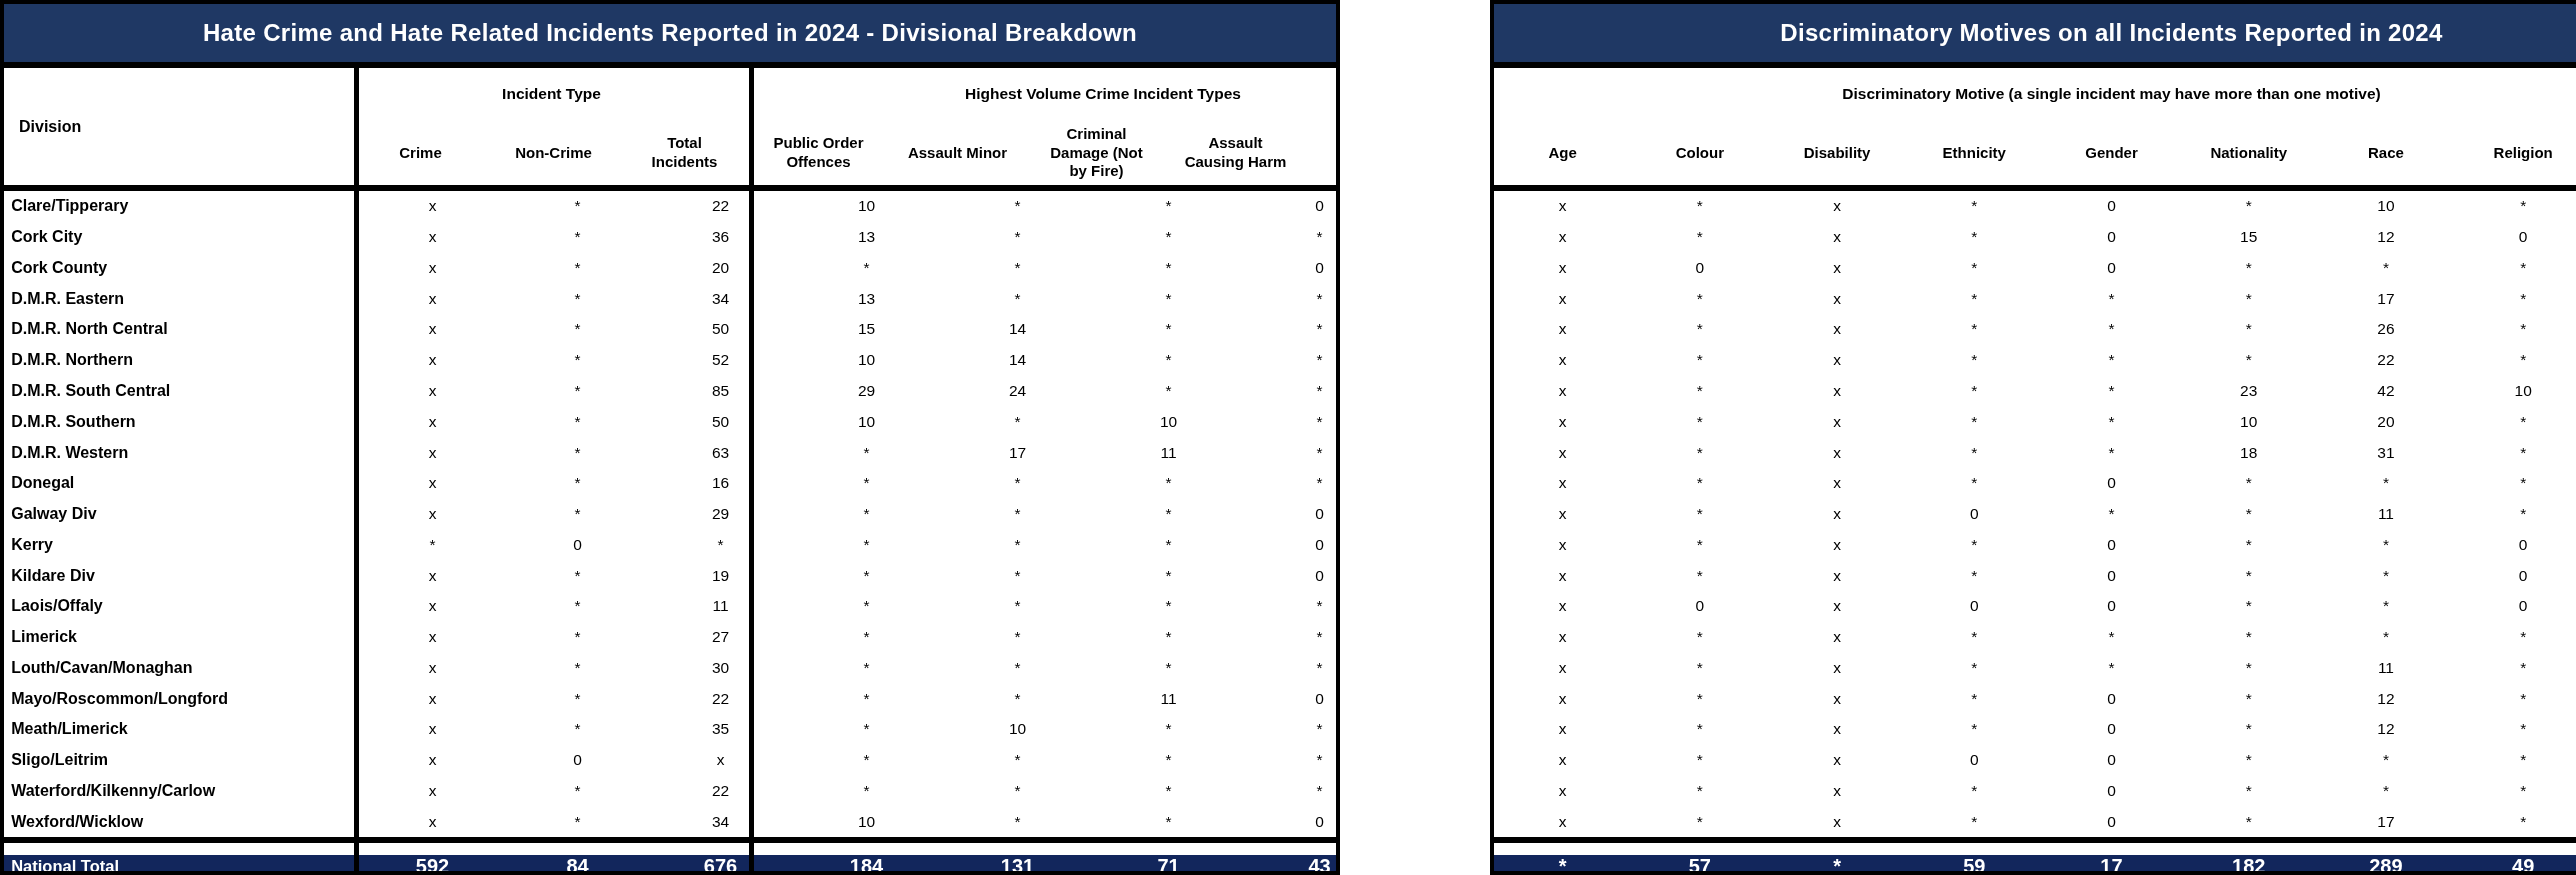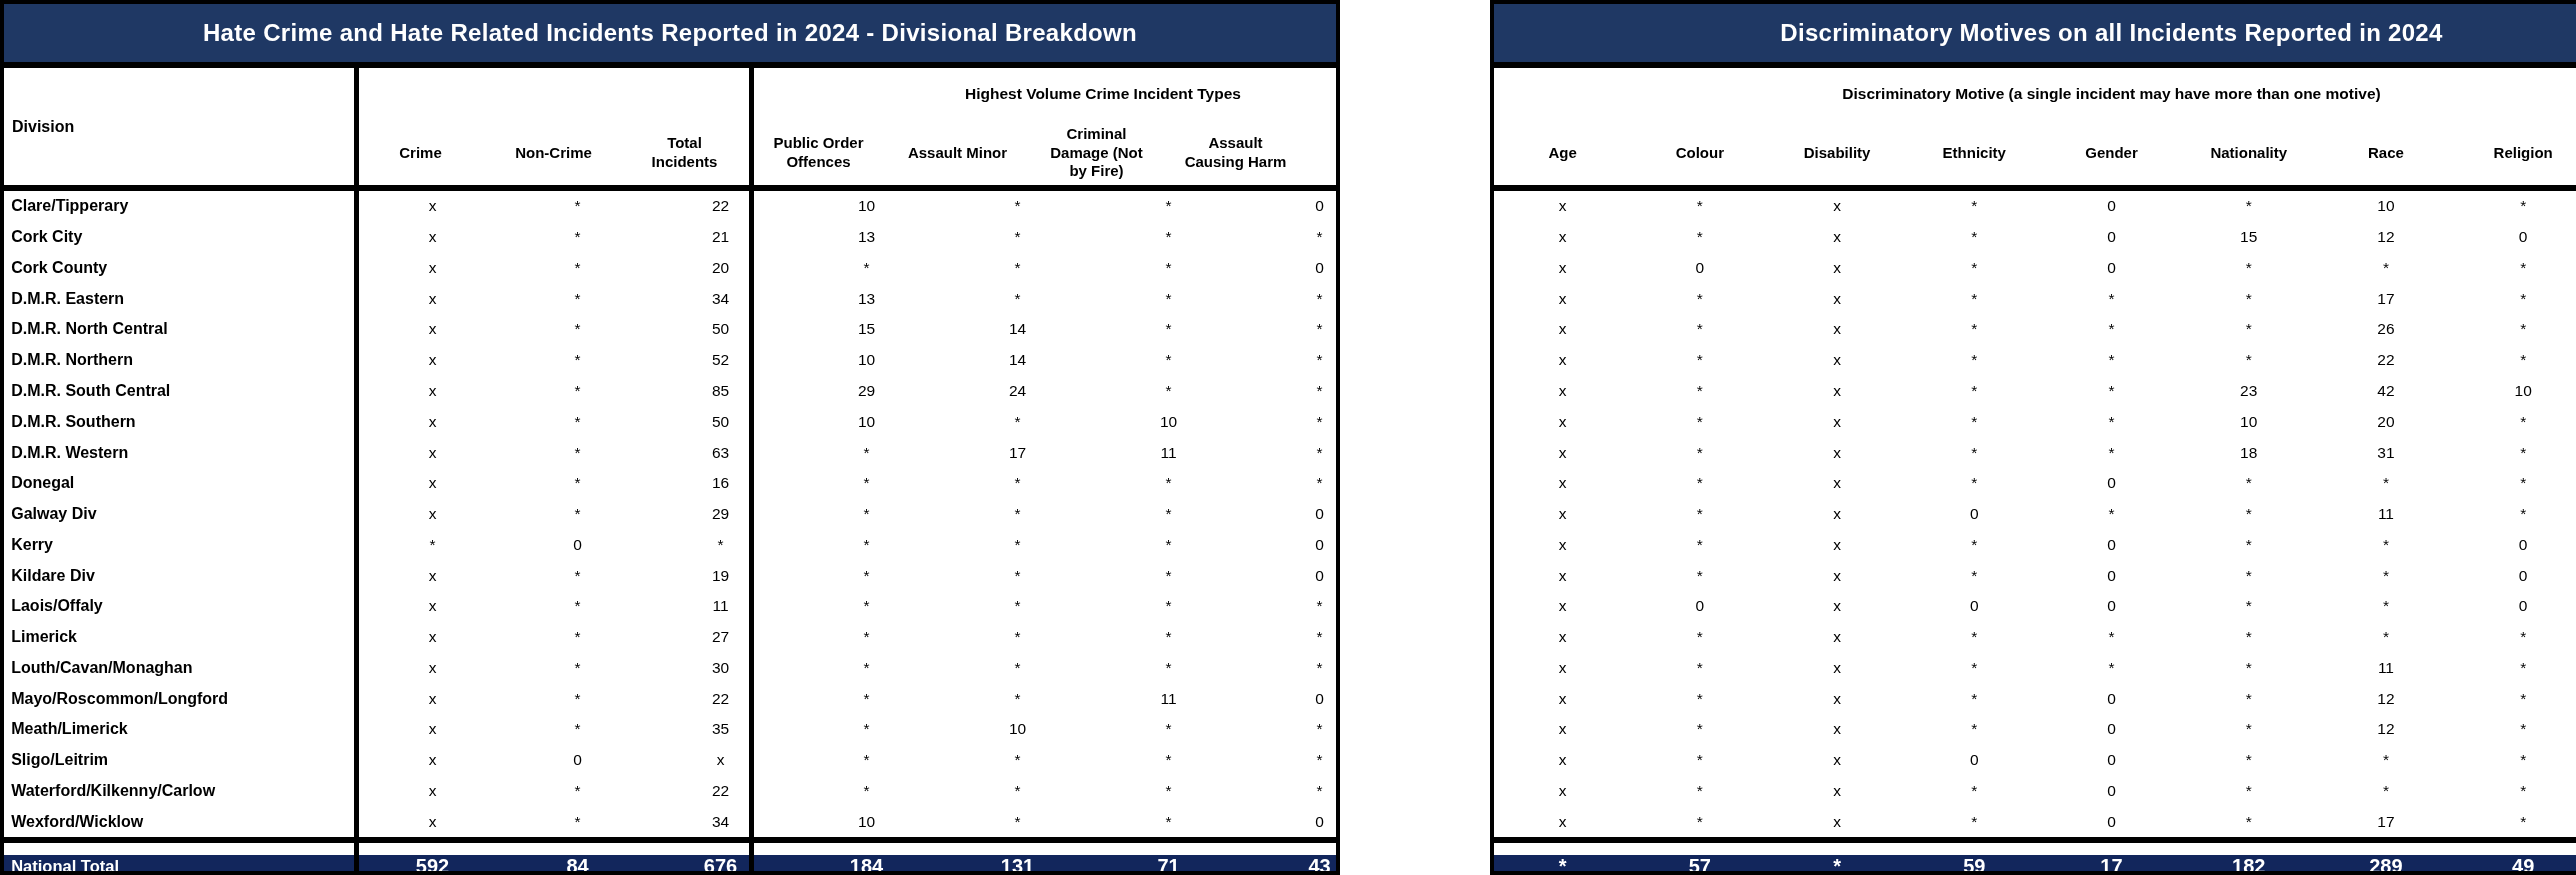--- a/index.html
+++ b/index.html
@@ -61,6 +61,7 @@
     <div class="title">Hate Crime and Hate Related Incidents Reported in 2024 - Divisional Breakdown</div>
     <div class="hdr hdr-left">
       <div class="row-head">Division</div>
+      <div class="group-label" style="grid-column:2 / 5;">Incident Type</div>
       <div class="group-label" style="grid-column:5 / 10;margin-left:13px;">Highest Volume Crime Incident Types</div>
       <div id="left-col-heads" style="display:contents;"><div class="col-head" style="grid-column: 2;">Crime</div><div class="col-head" style="grid-column: 3;">Non-Crime</div><div class="col-head" style="grid-column: 4;">Total Incidents</div><div class="col-head" style="grid-column: 5;">Public Order Offences</div><div class="col-head" style="grid-column: 6;">Assault Minor</div><div class="col-head" style="grid-column: 7;">Criminal Damage (Not by Fire)</div><div class="col-head" style="grid-column: 8;">Assault Causing Harm</div><div class="col-head" style="grid-column: 9;">Murder Threats</div></div>
     </div>

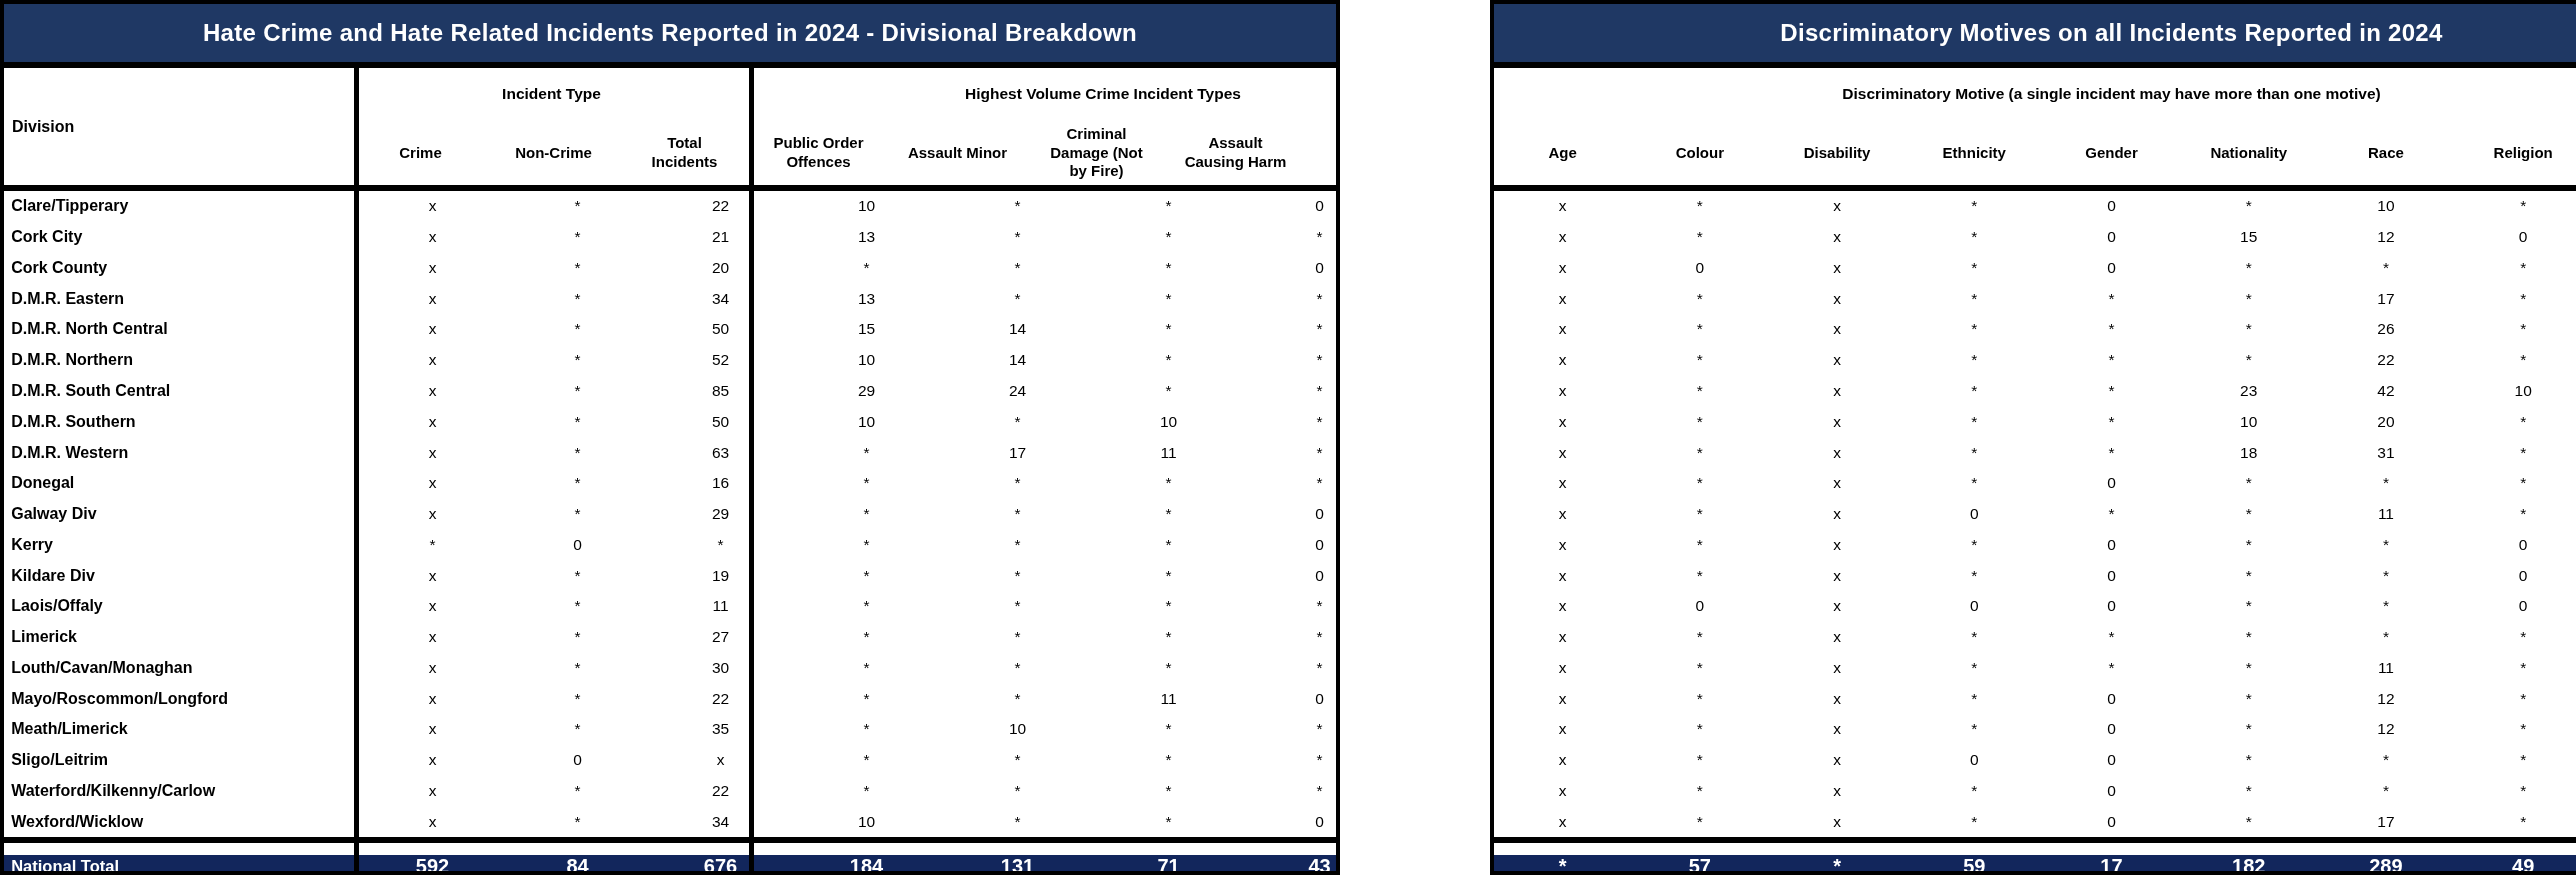--- a/index.html
+++ b/index.html
@@ -34,7 +34,7 @@
   }
   .row-head{
     grid-row:1 / span 2;grid-column:1;display:flex;align-items:center;
-    font-weight:bold;font-size:16px;padding-left:8px;
+    font-weight:bold;font-size:16px;padding-left:15px;
   }
   .rows{height:646px;flex:0 0 646px;display:flex;flex-direction:column;border-bottom:6.2px solid #000;}
   .row{flex:1 1 auto;display:grid;align-items:center;}

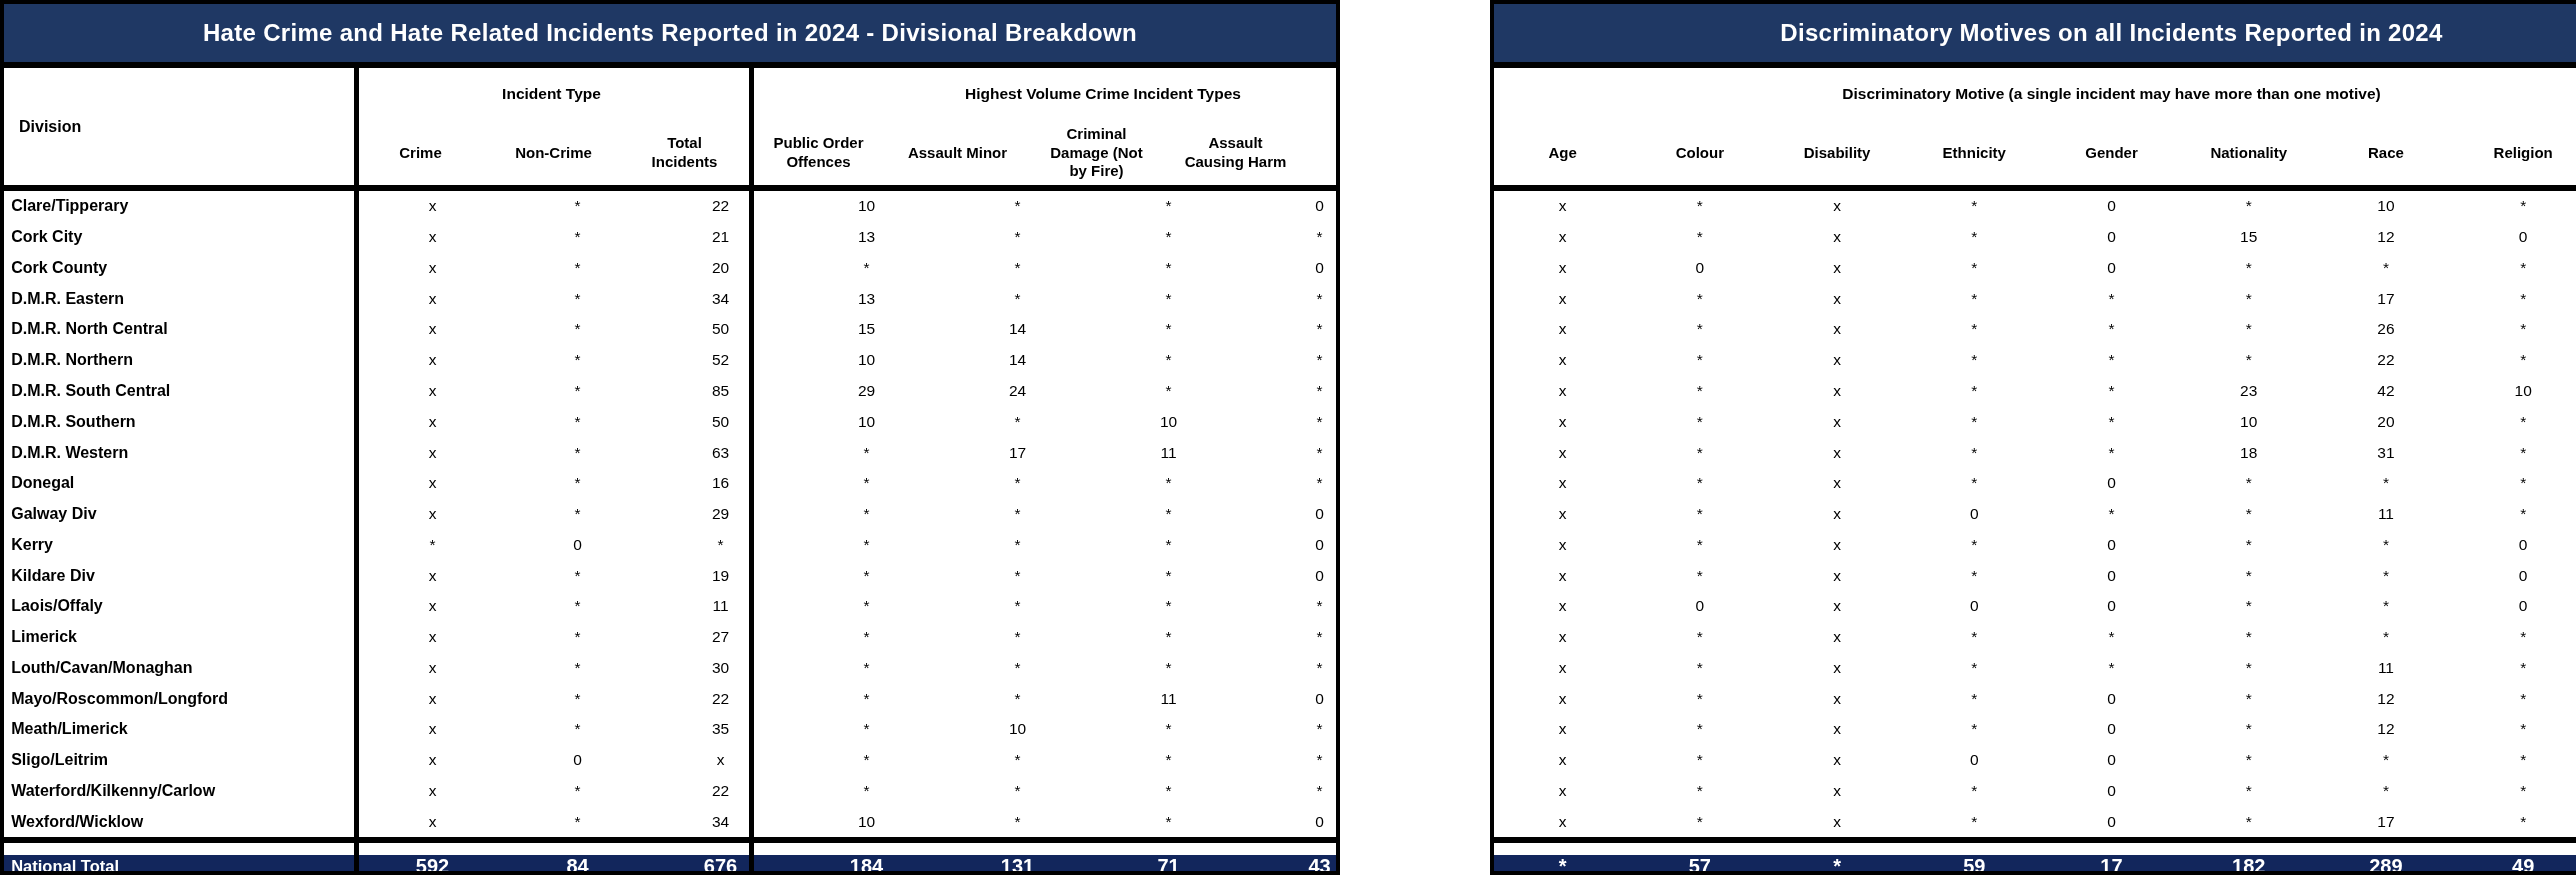--- a/index.html
+++ b/index.html
@@ -81,7 +81,7 @@
           <div class="div-name">Cork City</div>
           <div class="c">x</div>
           <div class="c">*</div>
-          <div class="c">21</div>
+          <div class="c">36</div>
           <div class="c">13</div>
           <div class="c">*</div>
           <div class="c">*</div>

